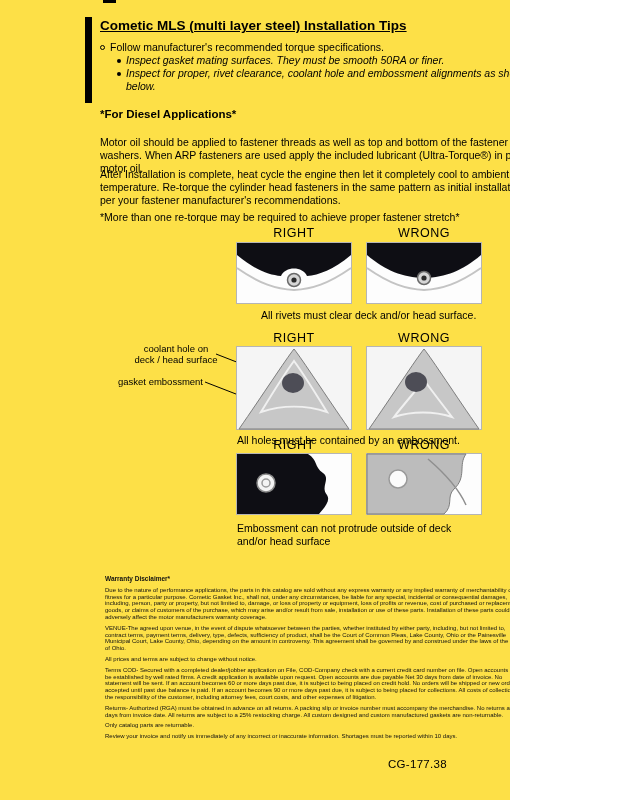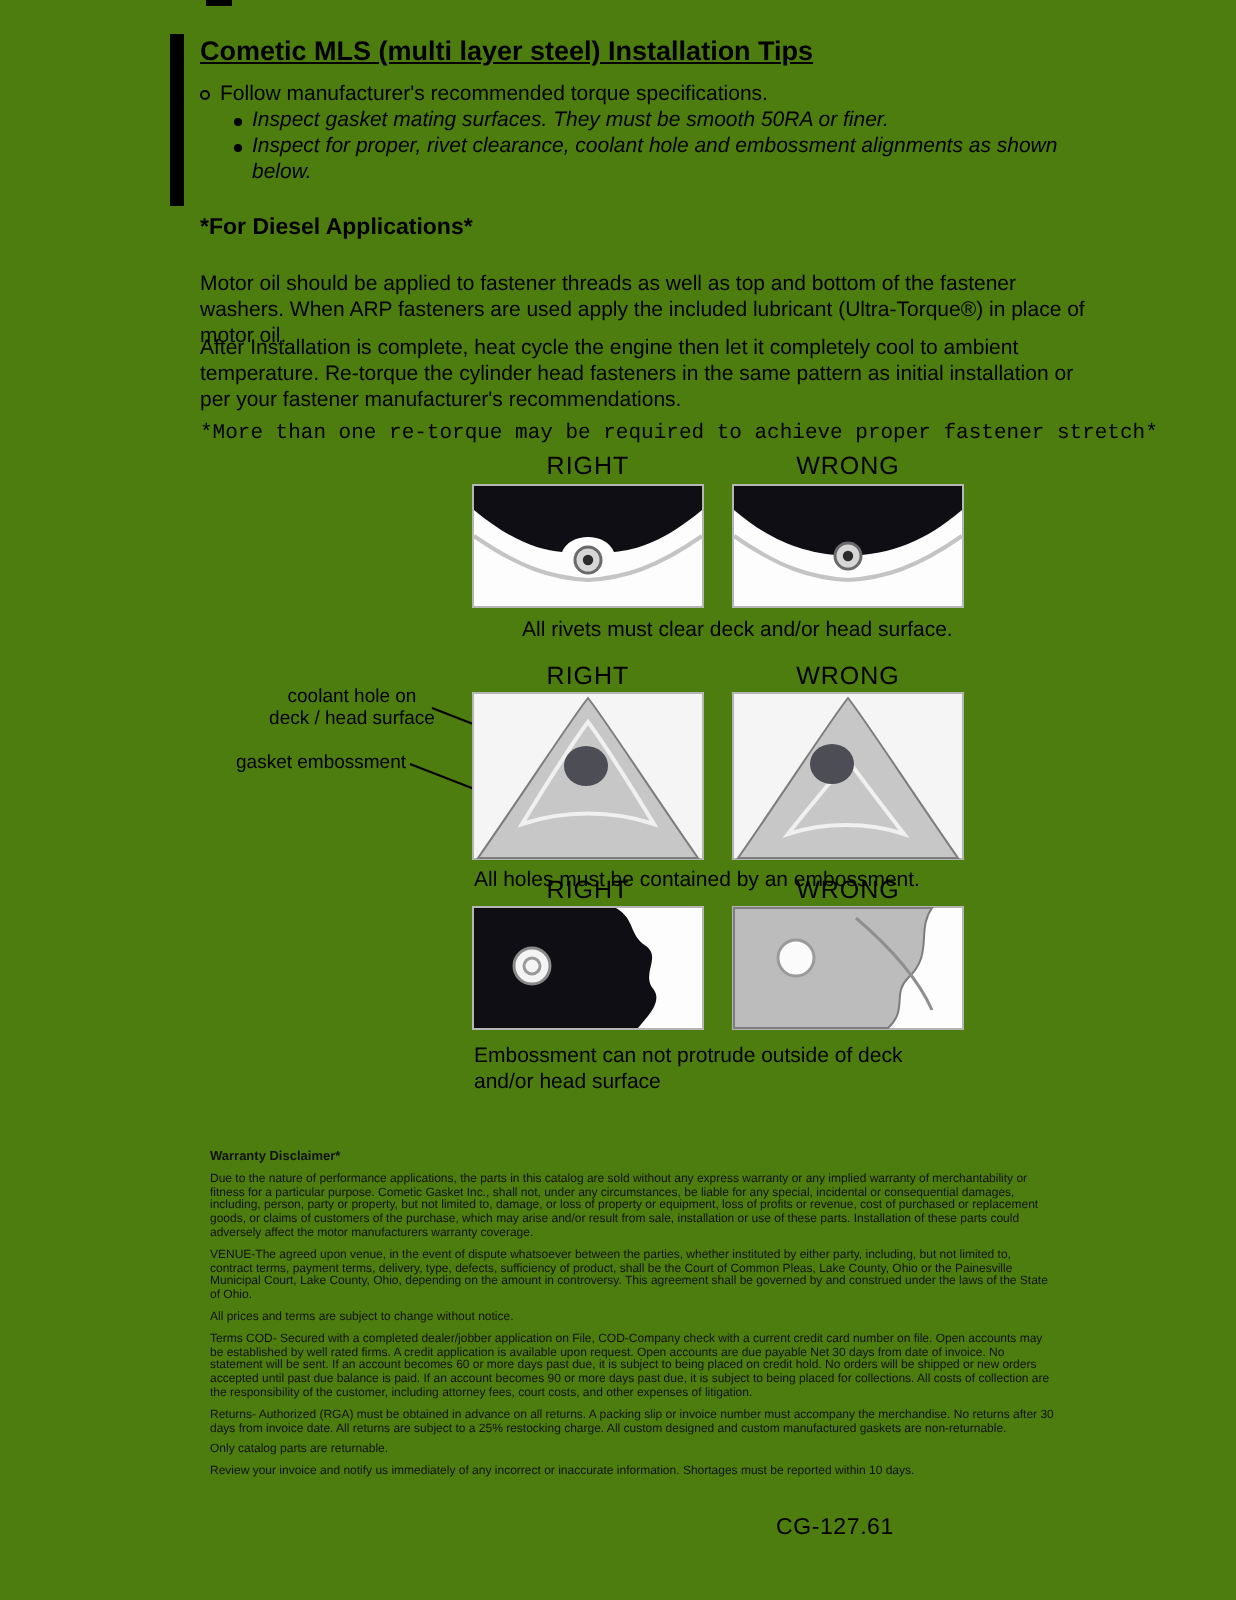--- a/index.html
+++ b/index.html
@@ -5,7 +5,7 @@
   * { margin:0; padding:0; box-sizing:border-box; }
   html,body { background:#ffffff; }
   .page {
-    position:relative; width:618px; height:800px; background:#4d7c0f;
+    position:relative; width:510px; height:800px; background:#fde047;
     font-family:"Liberation Sans", sans-serif; color:#000; overflow:hidden;
   }
   .crop-mark { position:absolute; left:103px; top:0; width:13px; height:3px; background:#000; }

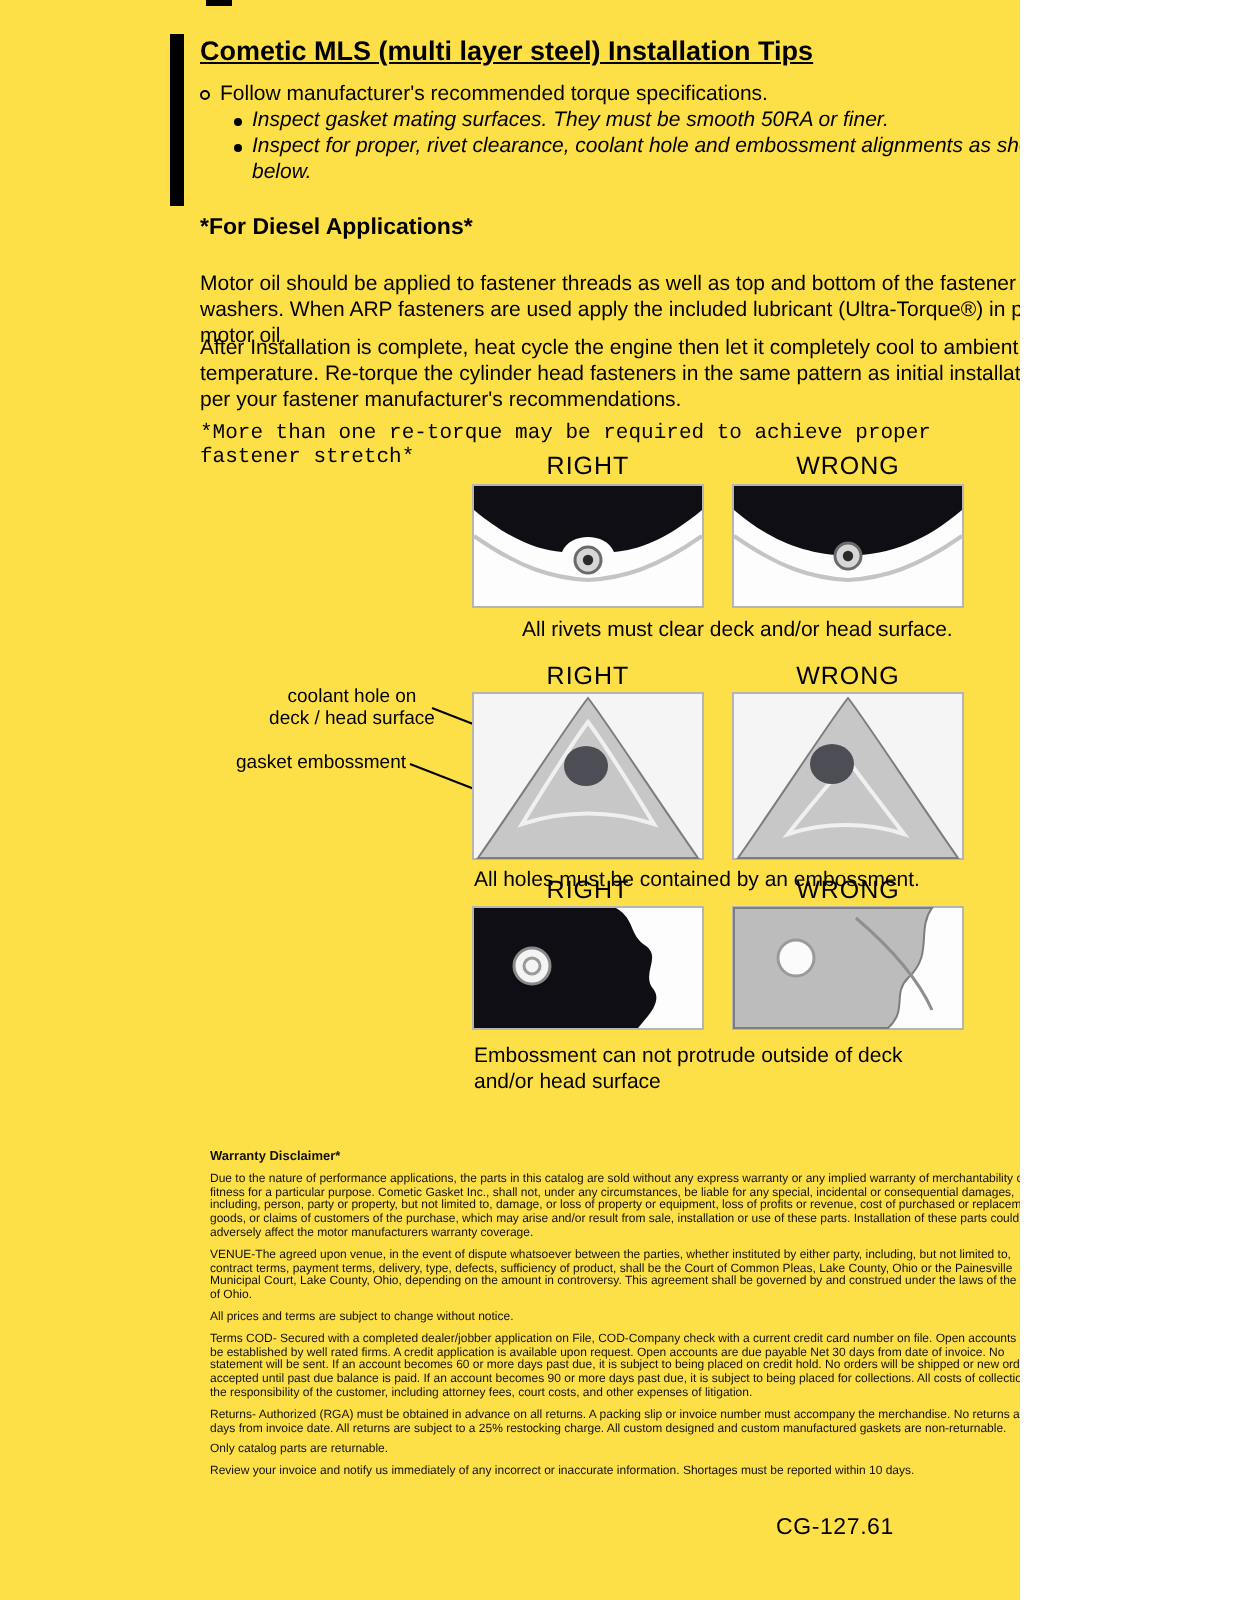--- a/index.html
+++ b/index.html
@@ -26,7 +26,7 @@
   .para { position:absolute; left:100px; width:448px; font-size:10.5px; line-height:13.2px; }
   .para1 { top:136px; }
   .para2 { top:168px; }
-  .note { position:absolute; left:100px; top:211px; font-size:10.5px;font-family:Liberation Mono, monospace; }
+  .note { position:absolute; left:100px; top:211px; font-size:10.5px; }
 
   .diag-label { position:absolute; width:116px; text-align:center; font-size:12.5px; letter-spacing:0.5px; }
   .diag-img { position:absolute; width:116px; }

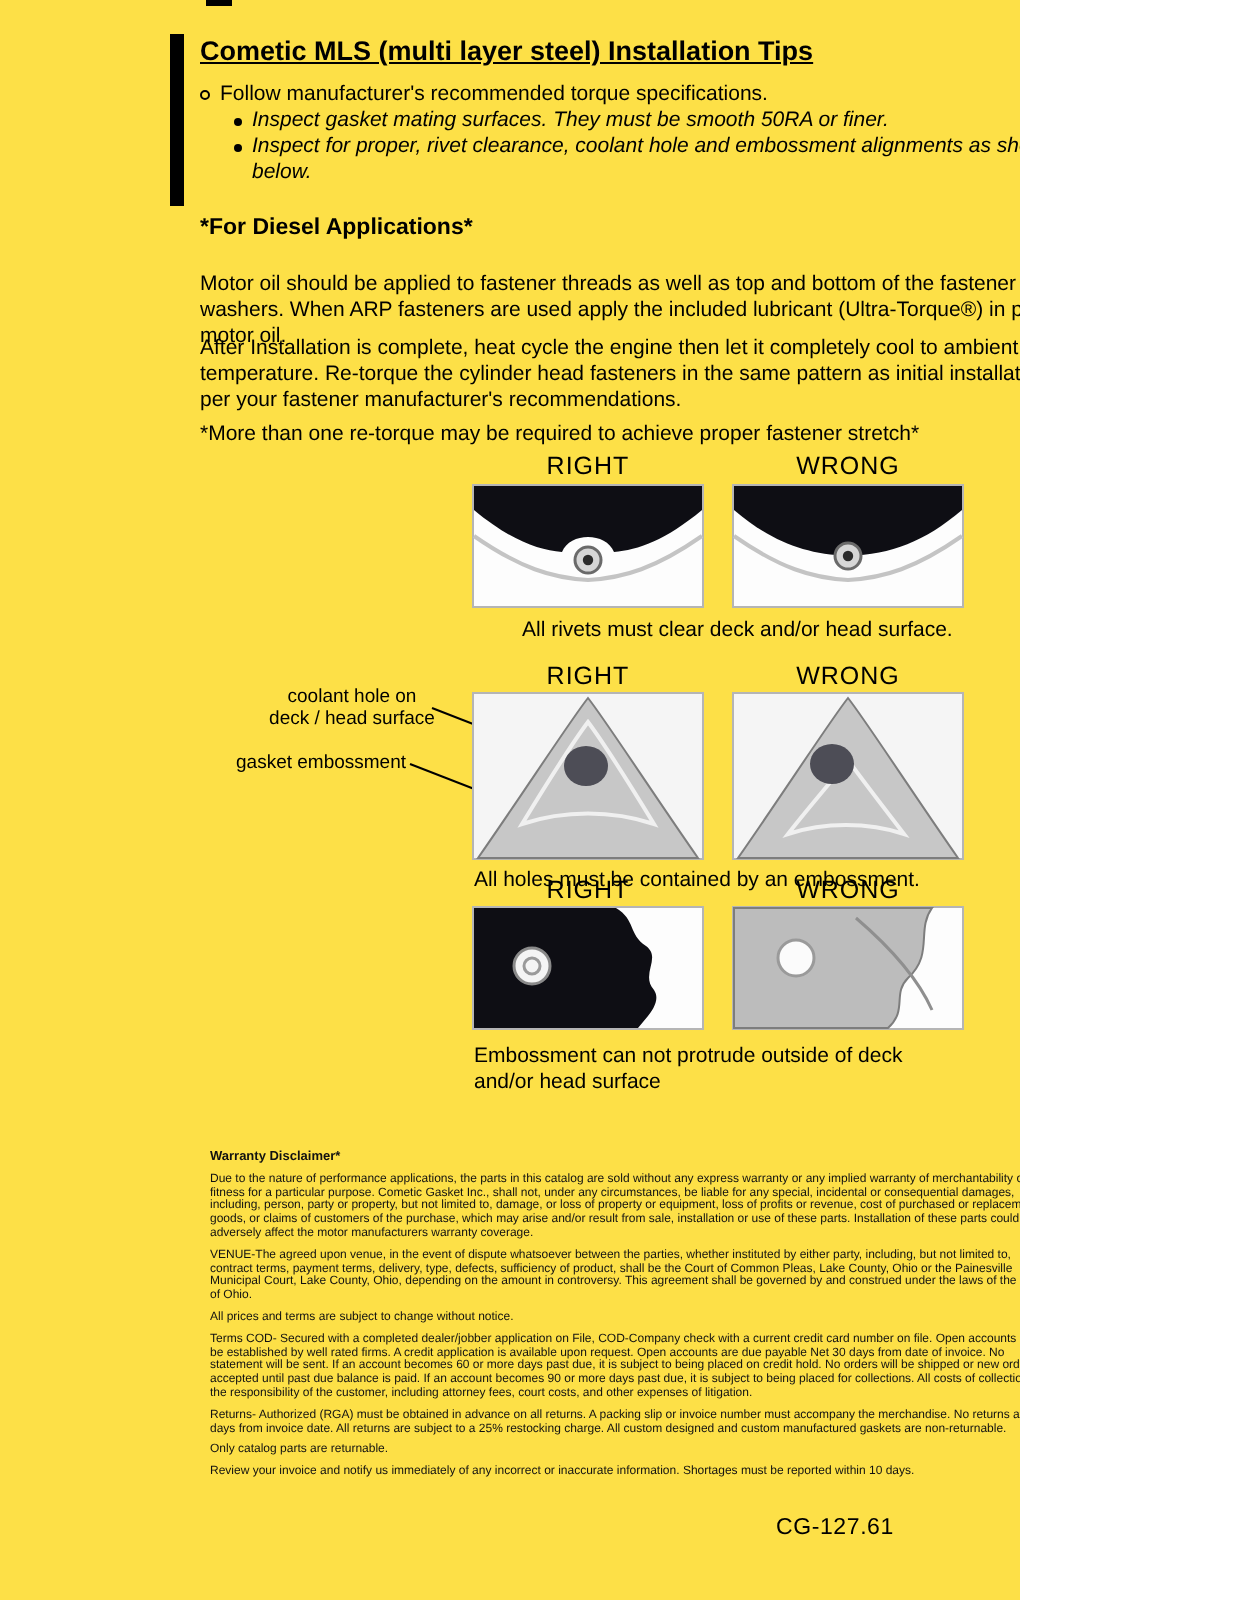--- a/index.html
+++ b/index.html
@@ -150,7 +150,7 @@
     <p>Review your invoice and notify us immediately of any incorrect or inaccurate information.  Shortages must be reported within 10 days.</p>
   </div>
 
-  <div class="footer-code">CG-127.61</div>
+  <div class="footer-code">CG-177.38</div>
 
 </div>
 

